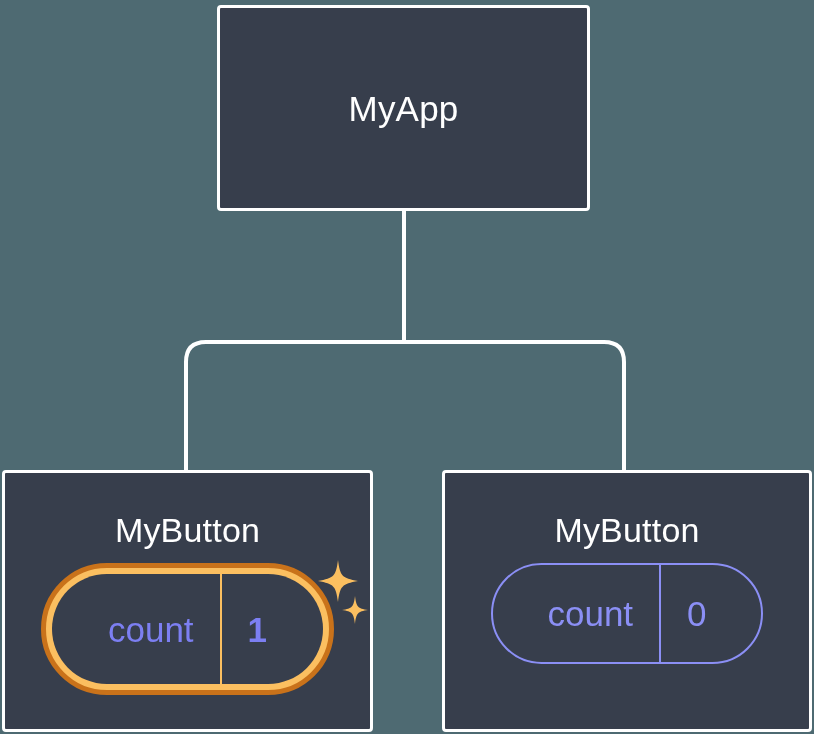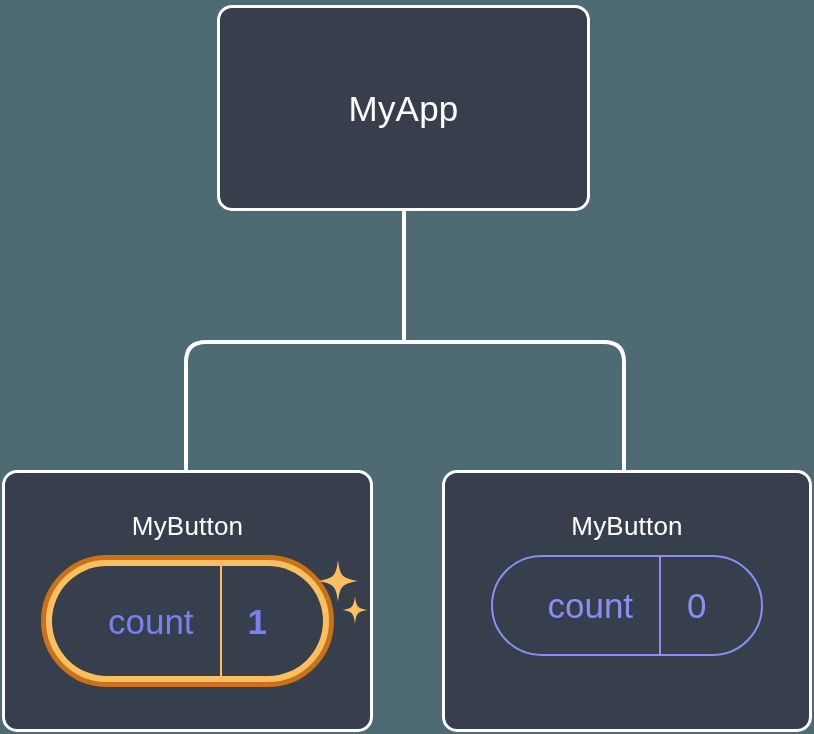--- a/index.html
+++ b/index.html
@@ -32,7 +32,7 @@
     position: absolute;
     background: #373e4c;
     border: 3px solid #ffffff;
-    border-radius: 15px;
+    border-radius: 4px;
     box-sizing: border-box;
     display: flex;
     flex-direction: column;

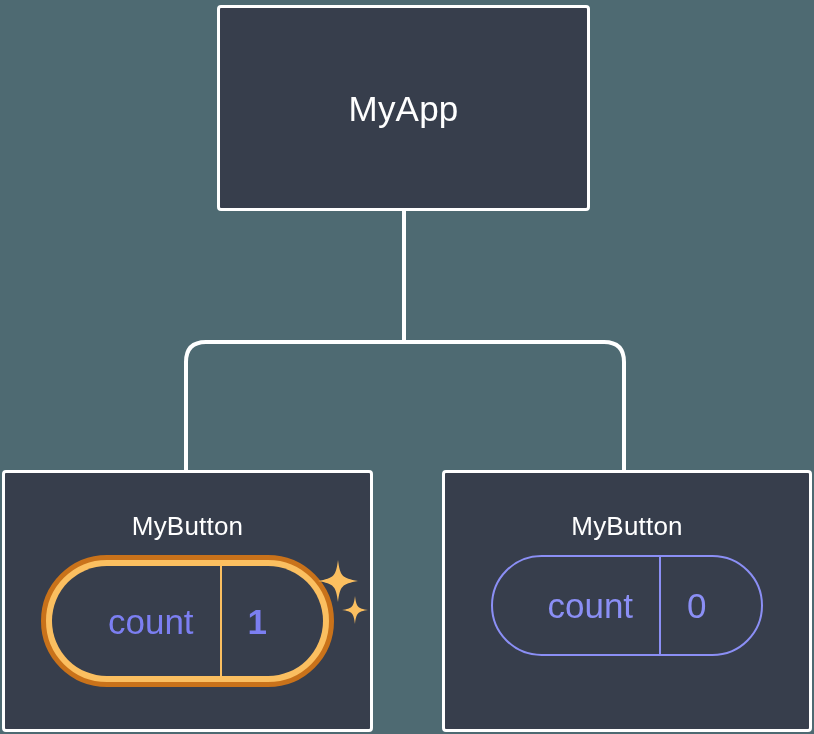--- a/index.html
+++ b/index.html
@@ -61,7 +61,7 @@
   }
   .node-title {
     color: #ffffff;
-    font-size: 26px;
+    font-size: 34px;
     font-weight: 400;
     letter-spacing: 0.2px;
     line-height: 1;

